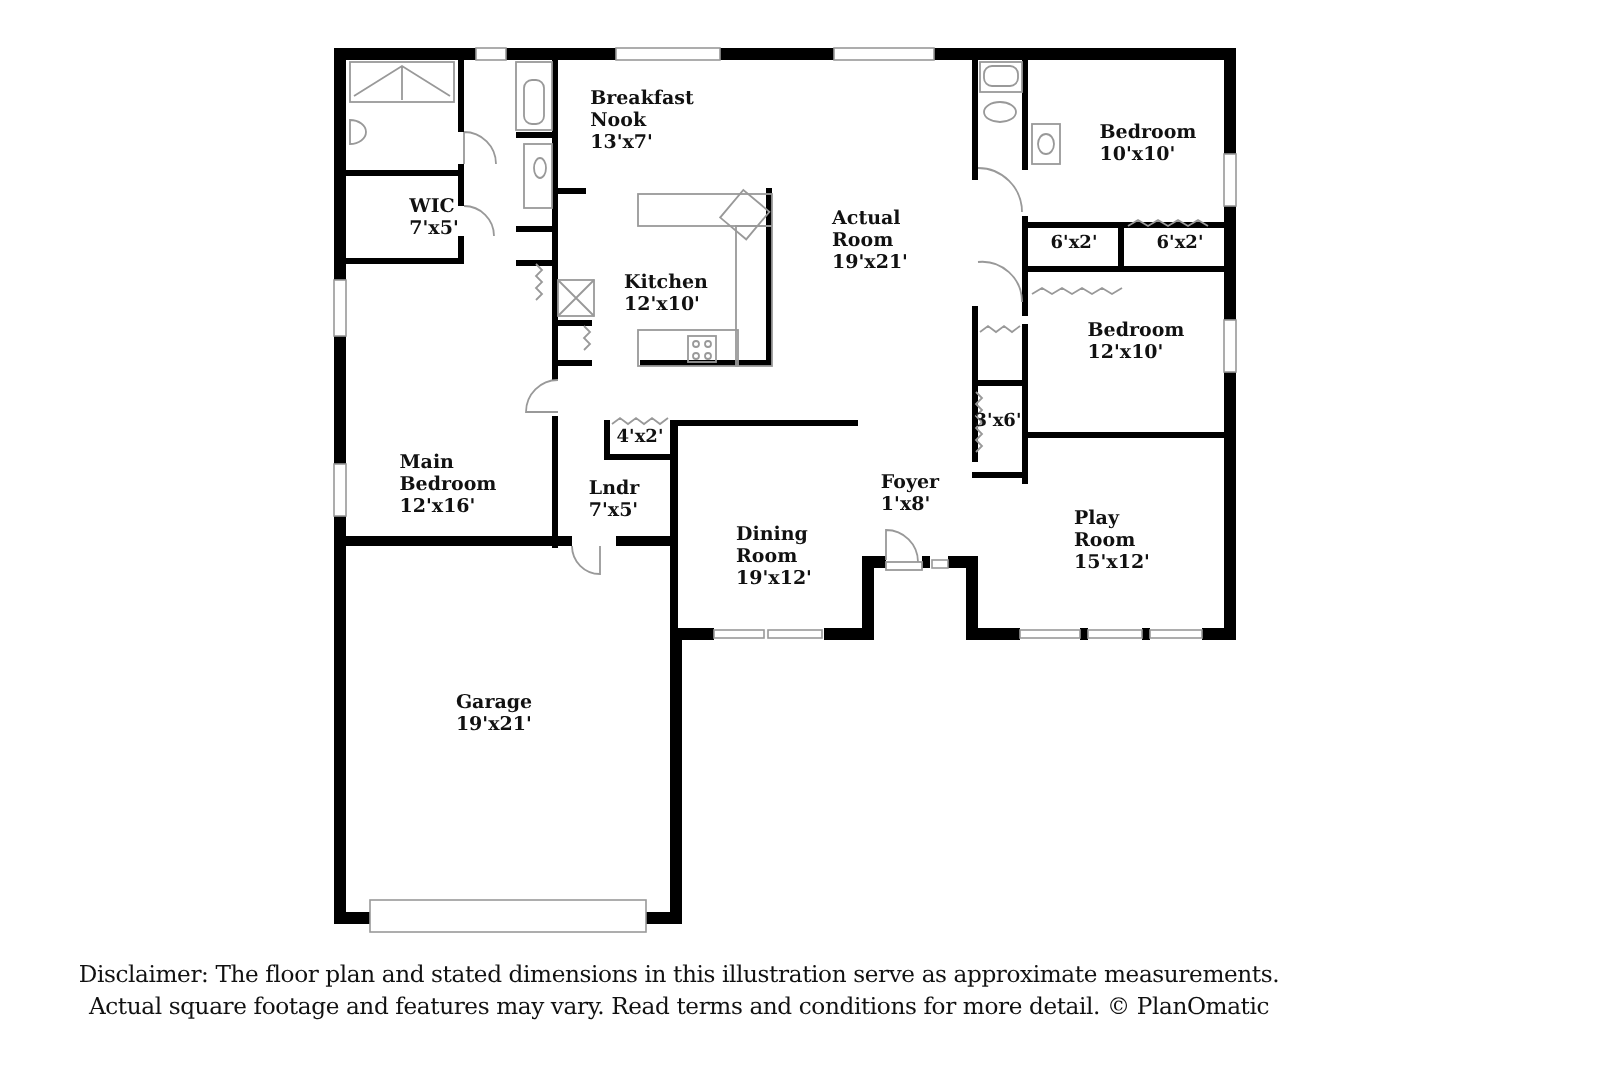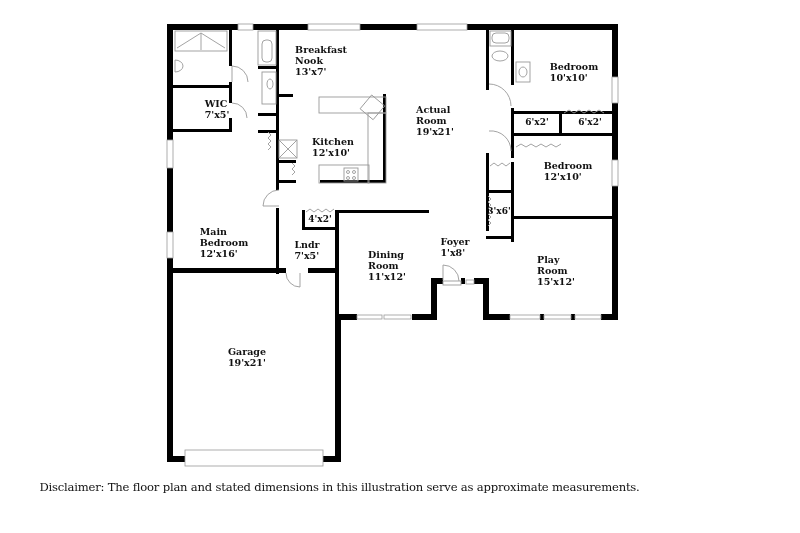--- a/index.html
+++ b/index.html
@@ -203,7 +203,7 @@
   <span class="d">Lndr</span>
   <span class="d">7'x5'</span>
 </div>
-<div class="lbl" style="left:387px;top:249px;">
+<div class="lbl" style="left:387px;top:262px;">
   <span class="d">Dining</span>
   <span class="d">Room</span>
   <span class="d">11'x12'</span>

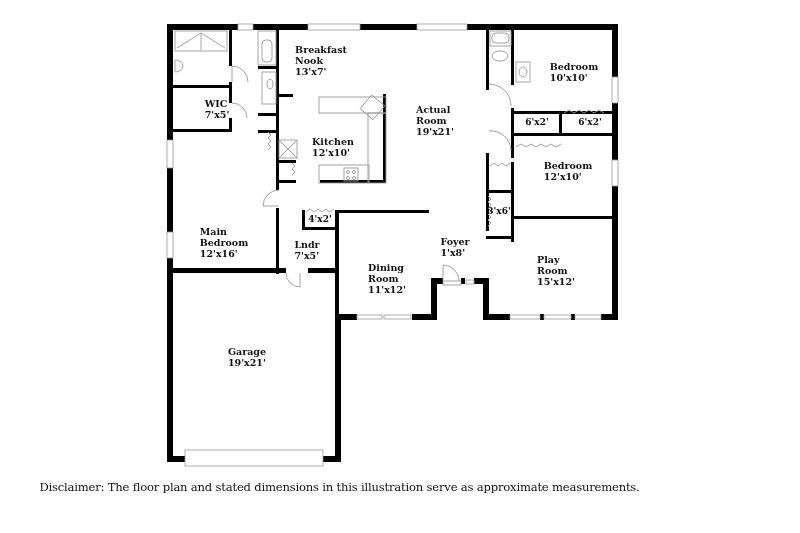--- a/index.html
+++ b/index.html
@@ -206,7 +206,7 @@
 <div class="lbl" style="left:387px;top:262px;">
   <span class="d">Dining</span>
   <span class="d">Room</span>
-  <span class="d">11'x12'</span>
+  <span class="d">19'x12'</span>
 </div>
 <div class="lbl" style="left:455px;top:236px;">
   <span class="d">Foyer</span>

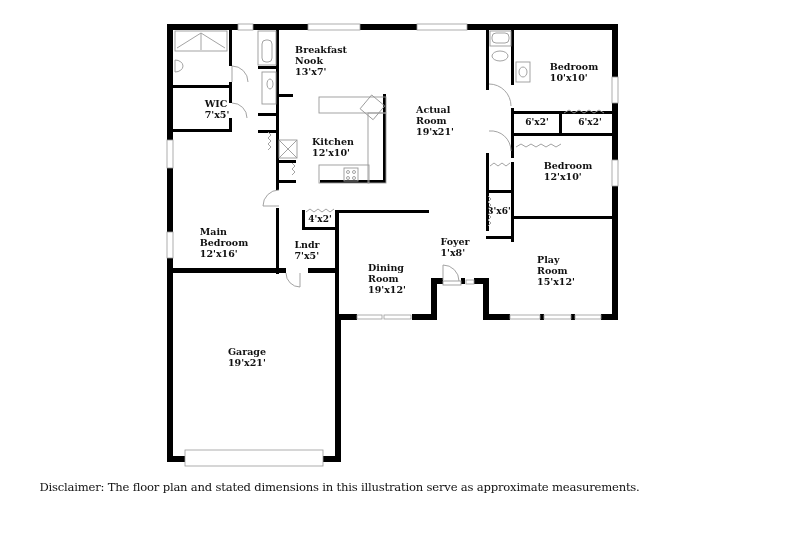--- a/index.html
+++ b/index.html
@@ -224,6 +224,7 @@
 
 <div id="disclaimer">
   <div>Disclaimer: The floor plan and stated dimensions in this illustration serve as approximate measurements.</div>
+  <div>Actual square footage and features may vary. Read terms and conditions for more detail. © PlanOmatic</div>
 </div>
 
 </body></html>

